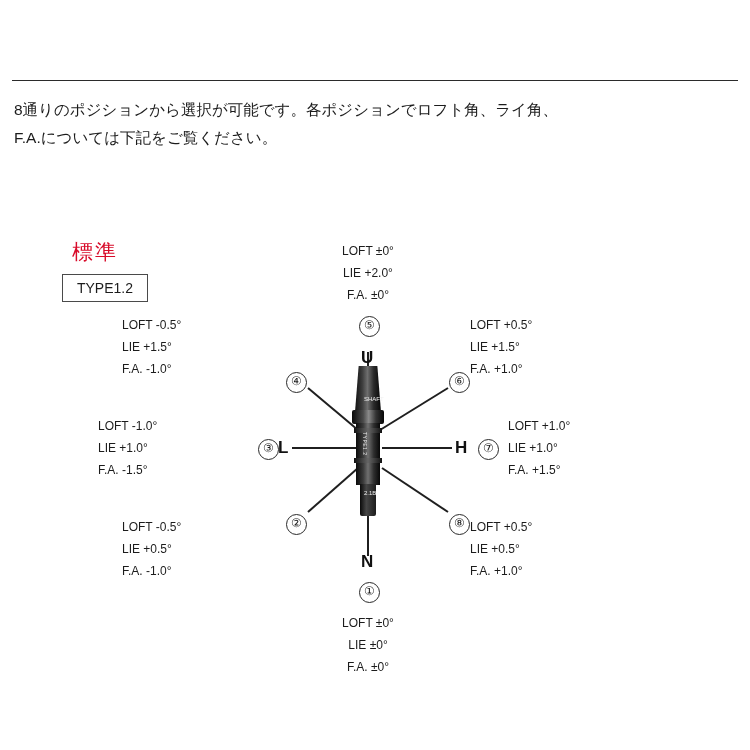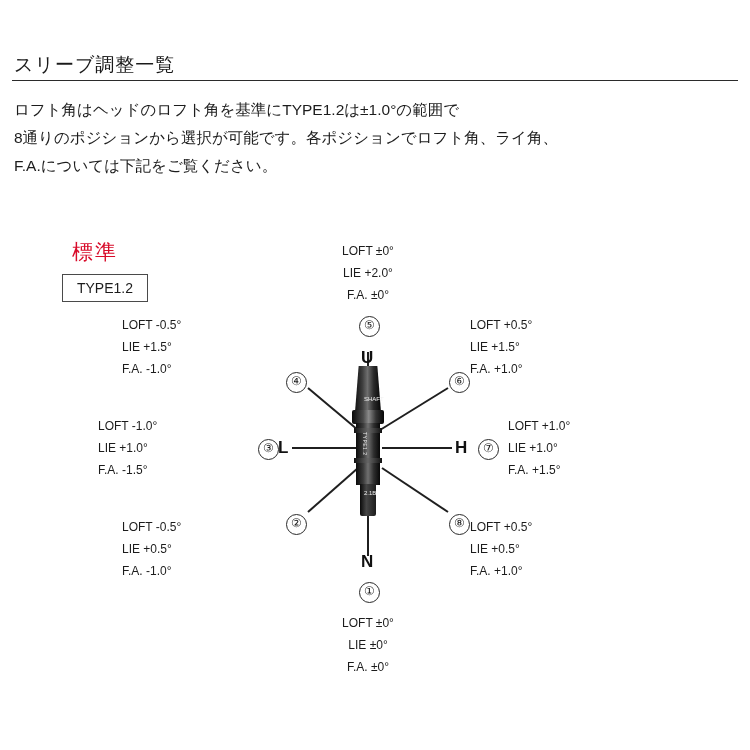--- a/index.html
+++ b/index.html
@@ -180,7 +180,6 @@
 
 <div id="page">
 
-  <div class="title">スリーブ調整一覧</div>
   <div class="title-rule"></div>
   <div class="lead">
     <div>ロフト角はヘッドのロフト角を基準にTYPE1.2は±1.0°の範囲で</div>

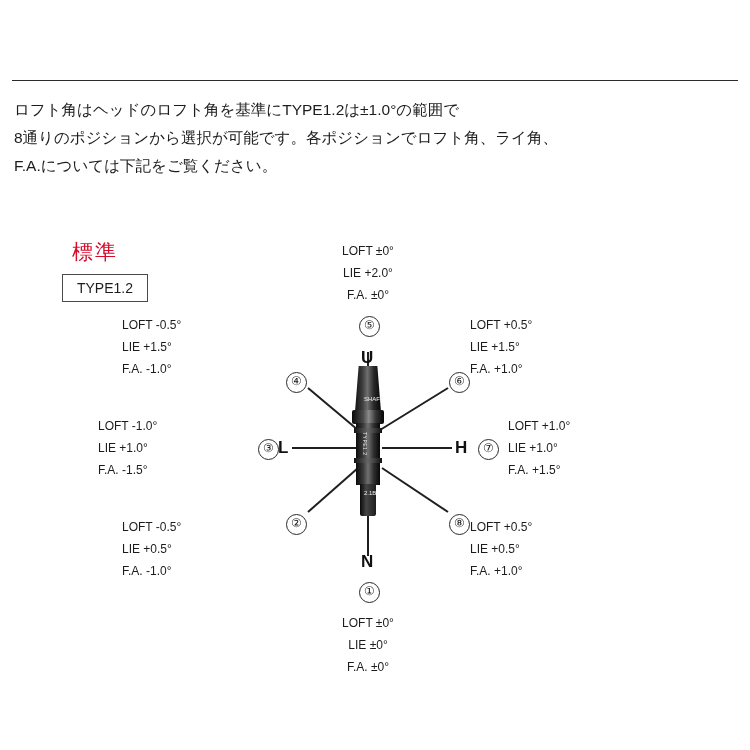--- a/index.html
+++ b/index.html
@@ -182,7 +182,6 @@
 
   <div class="title-rule"></div>
   <div class="lead">
-    <div>ロフト角はヘッドのロフト角を基準にTYPE1.2は±1.0°の範囲で</div>
     <div>8通りのポジションから選択が可能です。各ポジションでロフト角、ライ角、</div>
     <div>F.A.については下記をご覧ください。</div>
   </div>

